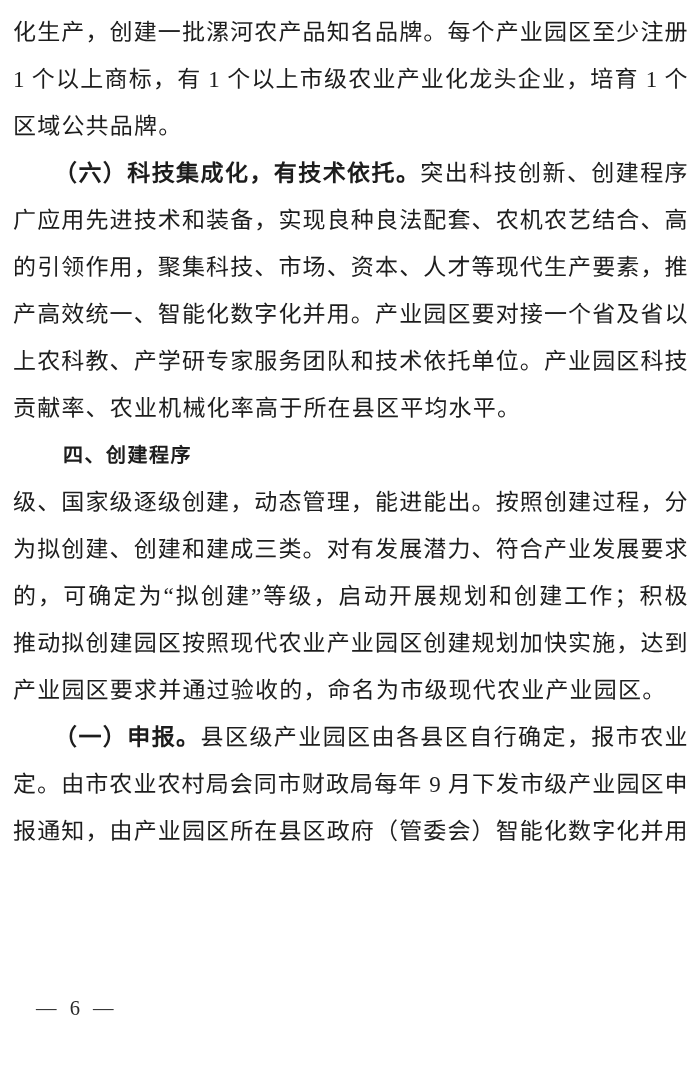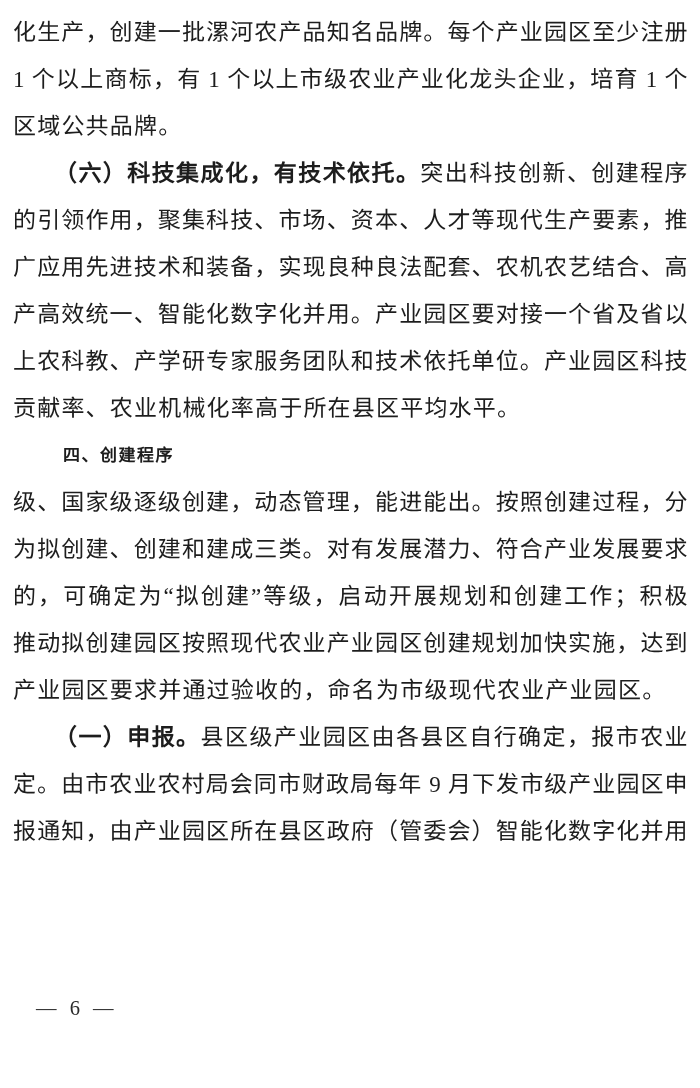--- a/index.html
+++ b/index.html
@@ -76,8 +76,8 @@
     <div class="line last">区域公共品牌。</div>
 
     <div class="line indent-paren"><span class="bold-kai">（六）科技集成化，有技术依托。</span><span>突出科技创新、创建程序</span></div>
+    <div class="line">广应用先进技术和装备，实现良种良法配套、农机农艺结合、高</div>
     <div class="line">的引领作用，聚集科技、市场、资本、人才等现代生产要素，推</div>
-    <div class="line">广应用先进技术和装备，实现良种良法配套、农机农艺结合、高</div>
     <div class="line">产高效统一、智能化数字化并用。产业园区要对接一个省及省以</div>
     <div class="line">上农科教、产学研专家服务团队和技术依托单位。产业园区科技</div>
     <div class="line last">贡献率、农业机械化率高于所在县区平均水平。</div>

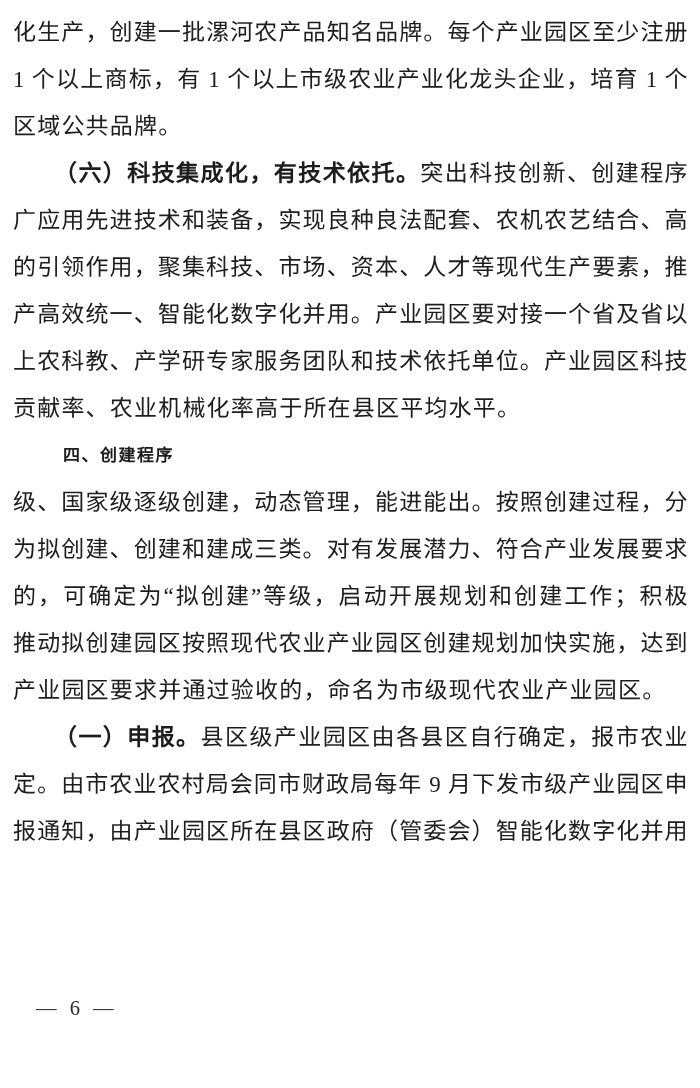--- a/index.html
+++ b/index.html
@@ -47,7 +47,7 @@
   .heading {
     font-family: "Liberation Sans", "DejaVu Sans", sans-serif;
     font-weight: 700;
-    font-size: 17px;
+    font-size: 20px;
     text-align: left;
     text-align-last: left;
     letter-spacing: 1.5px;

